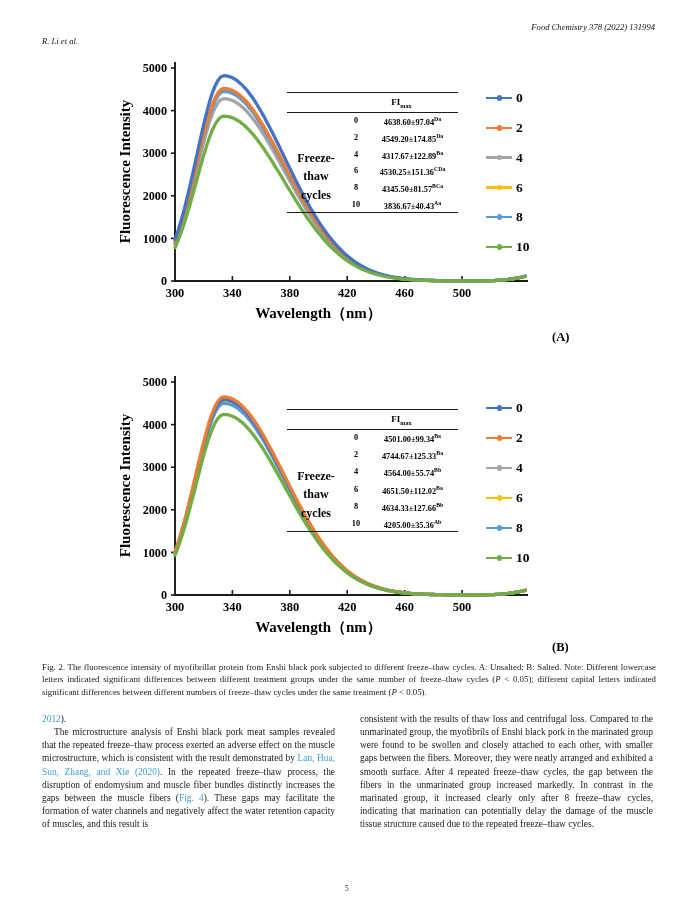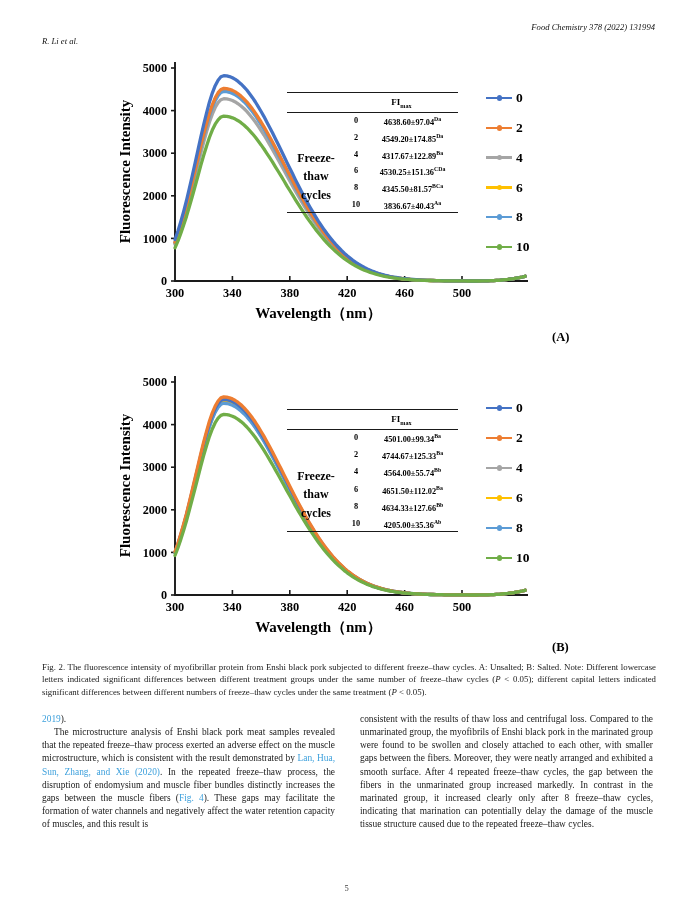--- a/index.html
+++ b/index.html
@@ -247,7 +247,7 @@
   <div class="caption" id="caption"><b>Fig. 2.</b><span> The fluorescence intensity of myofibrillar protein from Enshi black pork subjected to different freeze–thaw cycles. A: Unsalted; B: Salted. Note: Different lowercase letters indicated significant differences between different treatment groups under the same number of freeze–thaw cycles (</span><i>P</i><span> &lt; 0.05); different capital letters indicated significant differences between different numbers of freeze–thaw cycles under the same treatment (</span><i>P</i><span> &lt; 0.05).</span></div>
 
   <div class="col col-left">
-    <p class="para" id="paraL0"><span class="lnk">2019</span><span>).</span></p>
+    <p class="para" id="paraL0"><span class="lnk">2012</span><span>).</span></p>
     <p class="para indent" id="paraL1"><span>The microstructure analysis of Enshi black pork meat samples revealed that the repeated freeze–thaw process exerted an adverse effect on the muscle microstructure, which is consistent with the result demonstrated by </span><span class="lnk">Lan, Hua, Sun, Zhang, and Xie (2020)</span><span>. In the repeated freeze–thaw process, the disruption of endomysium and muscle fiber bundles distinctly increases the gaps between the muscle fibers (</span><span class="lnk">Fig. 4</span><span>). These gaps may facilitate the formation of water channels and negatively affect the water retention capacity of muscles, and this result is</span></p>
   </div>
   <div class="col col-right">

